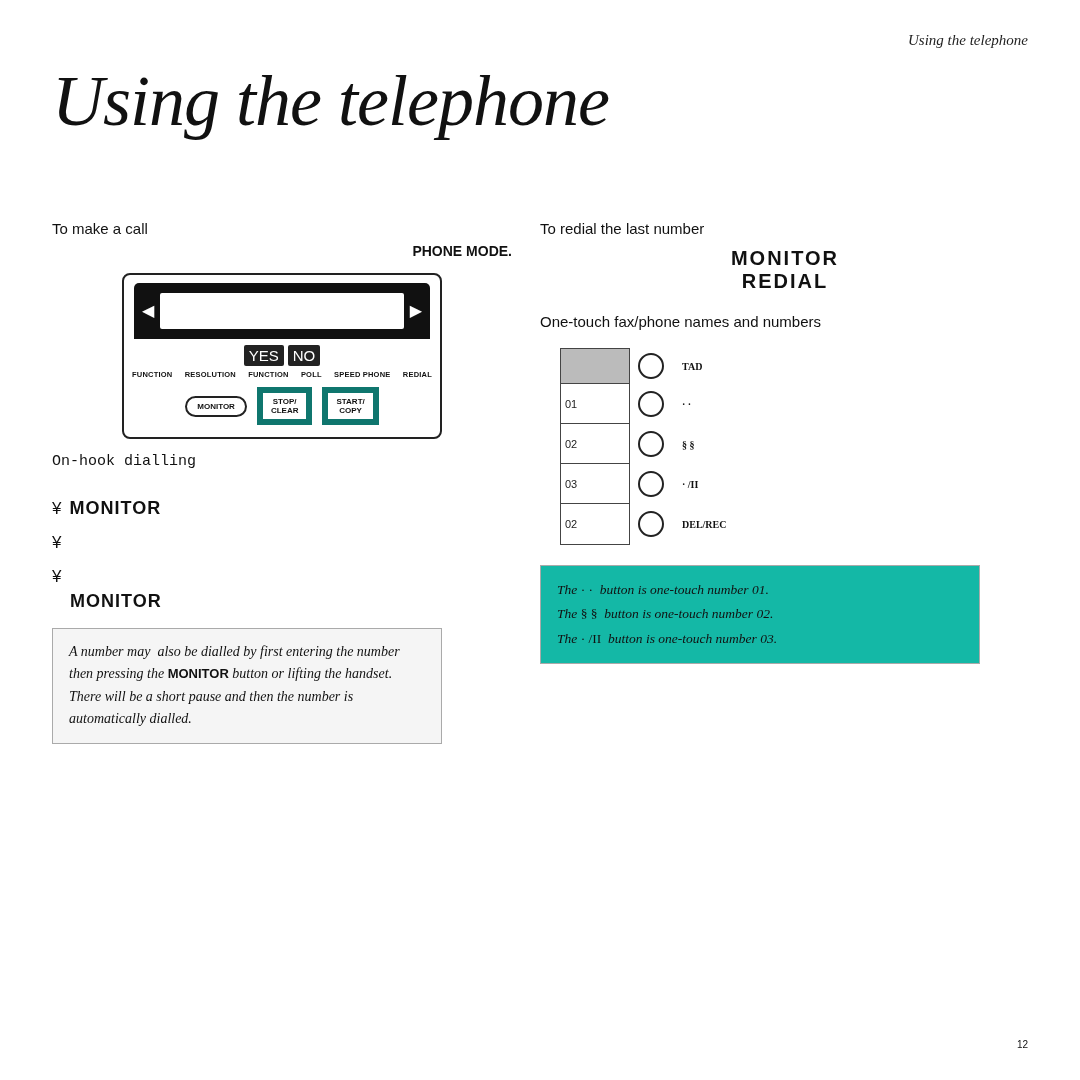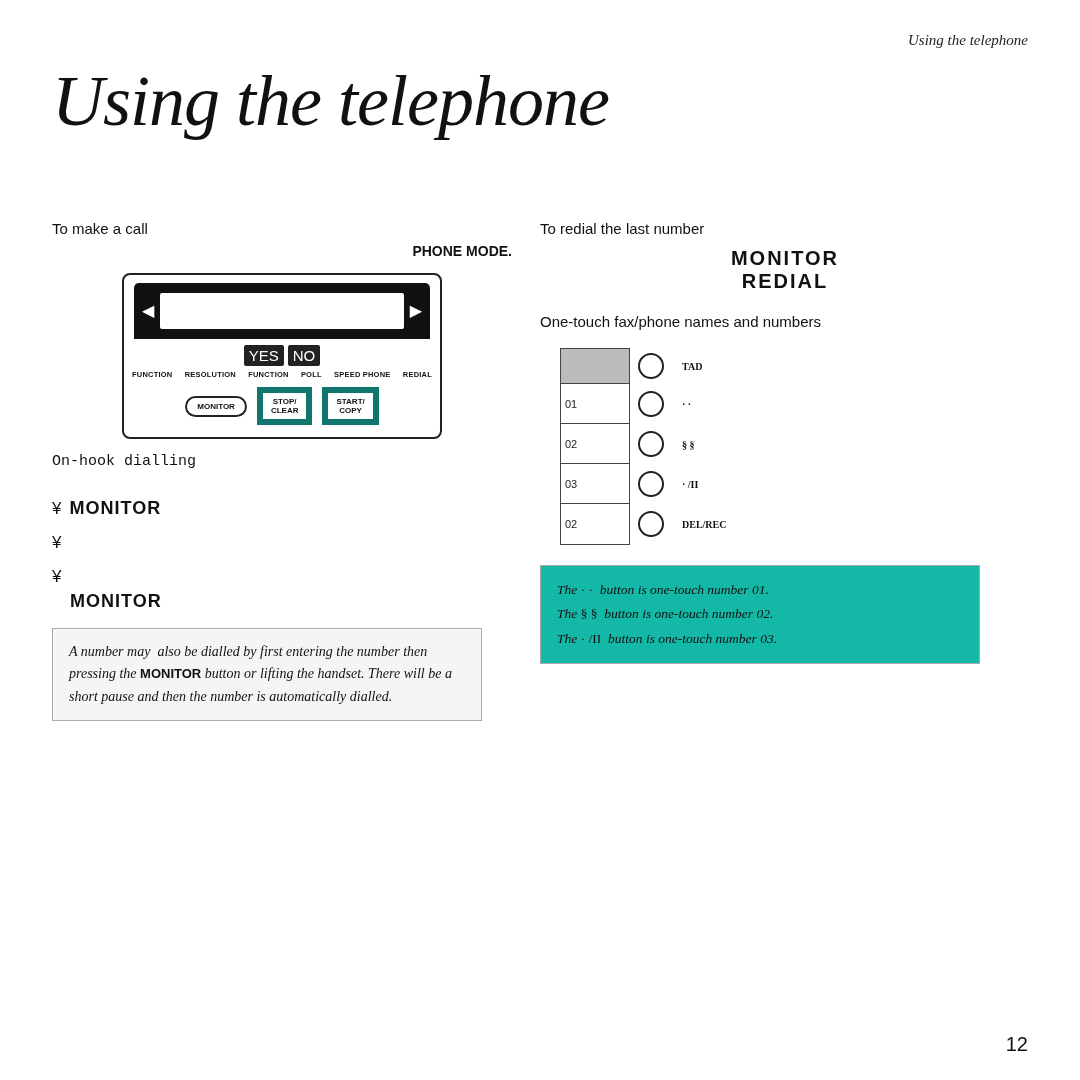--- a/index.html
+++ b/index.html
@@ -201,7 +201,7 @@
       font-style: italic;
       font-family: 'Times New Roman', Times, serif;
       line-height: 1.6;
-      width: 430px;
+      width: 390px;
     }
 
     .note-box .mono {

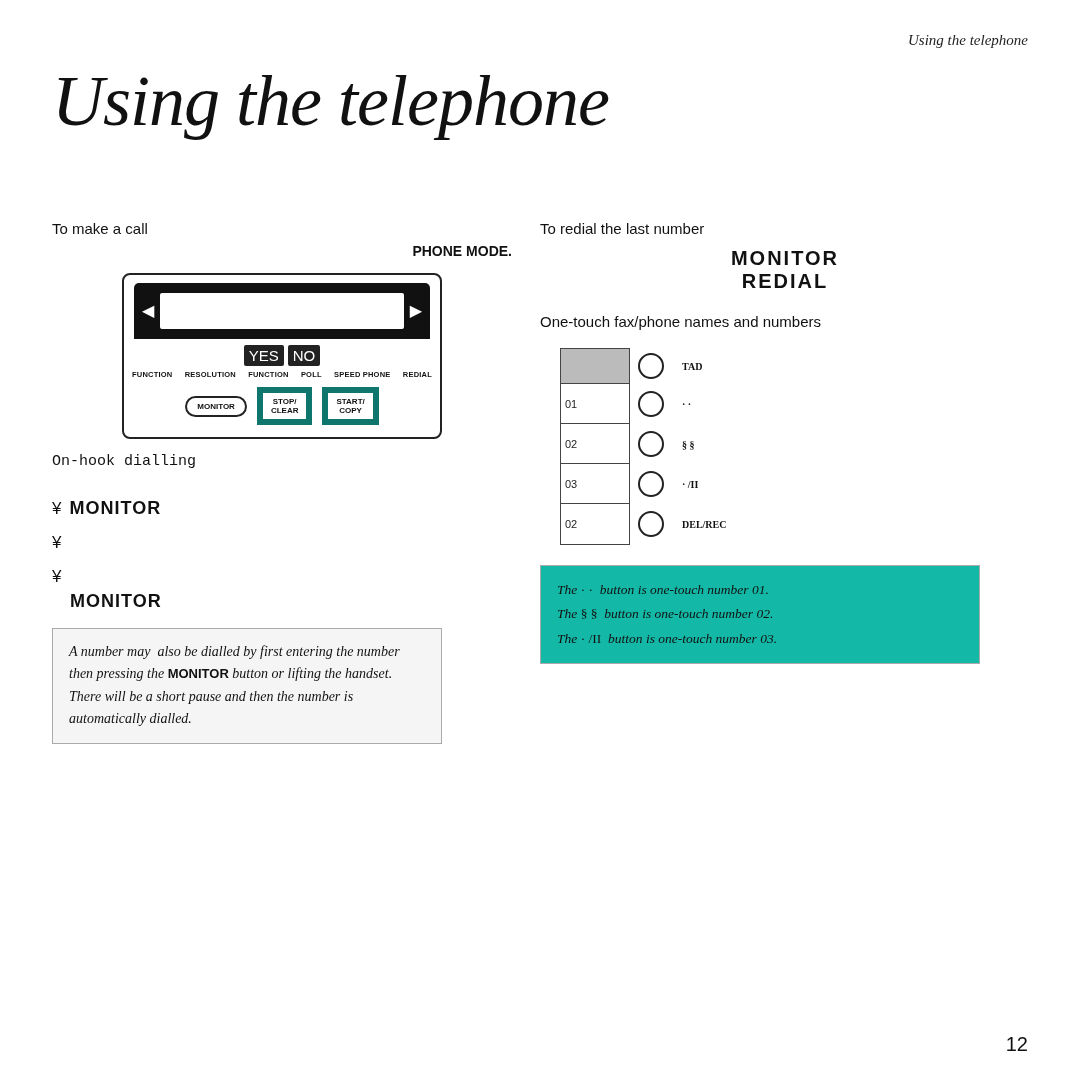--- a/index.html
+++ b/index.html
@@ -302,9 +302,9 @@
 
     .page-number {
       position: absolute;
-      bottom: 24px;
+      bottom: 30px;
       right: 52px;
-      font-size: 20px;
+      font-size: 10px;
       font-family: Arial, sans-serif;
     }
 

